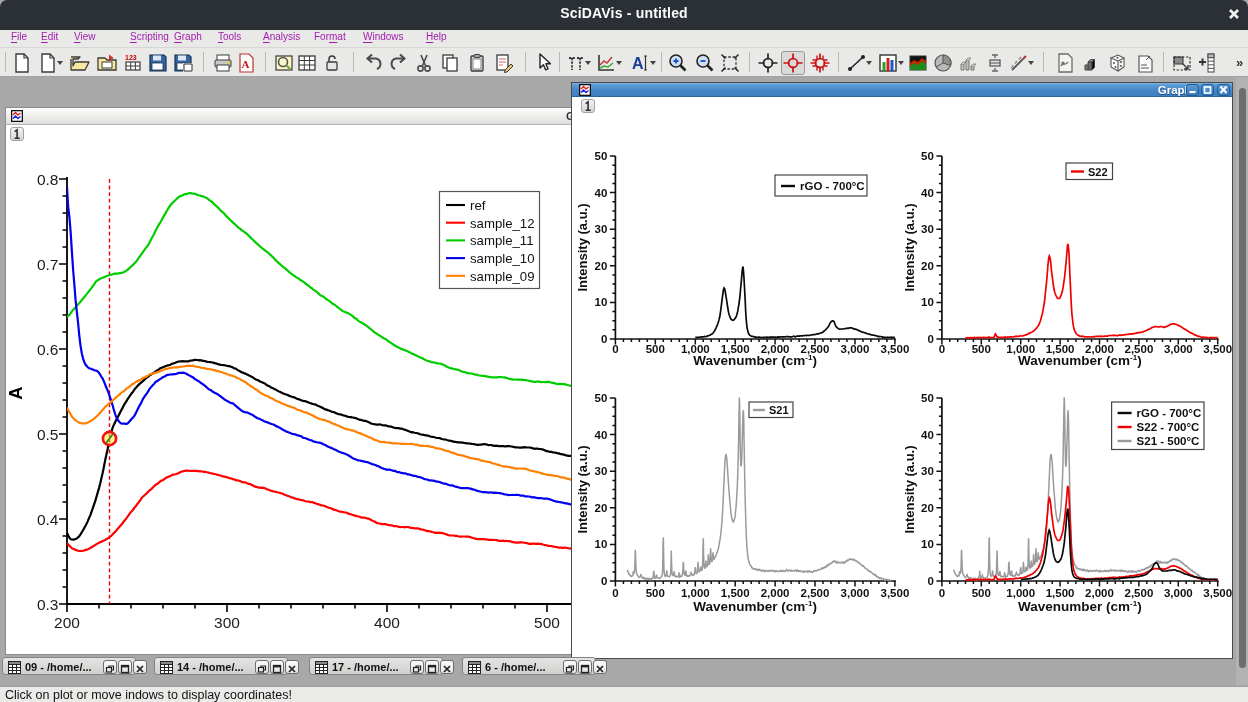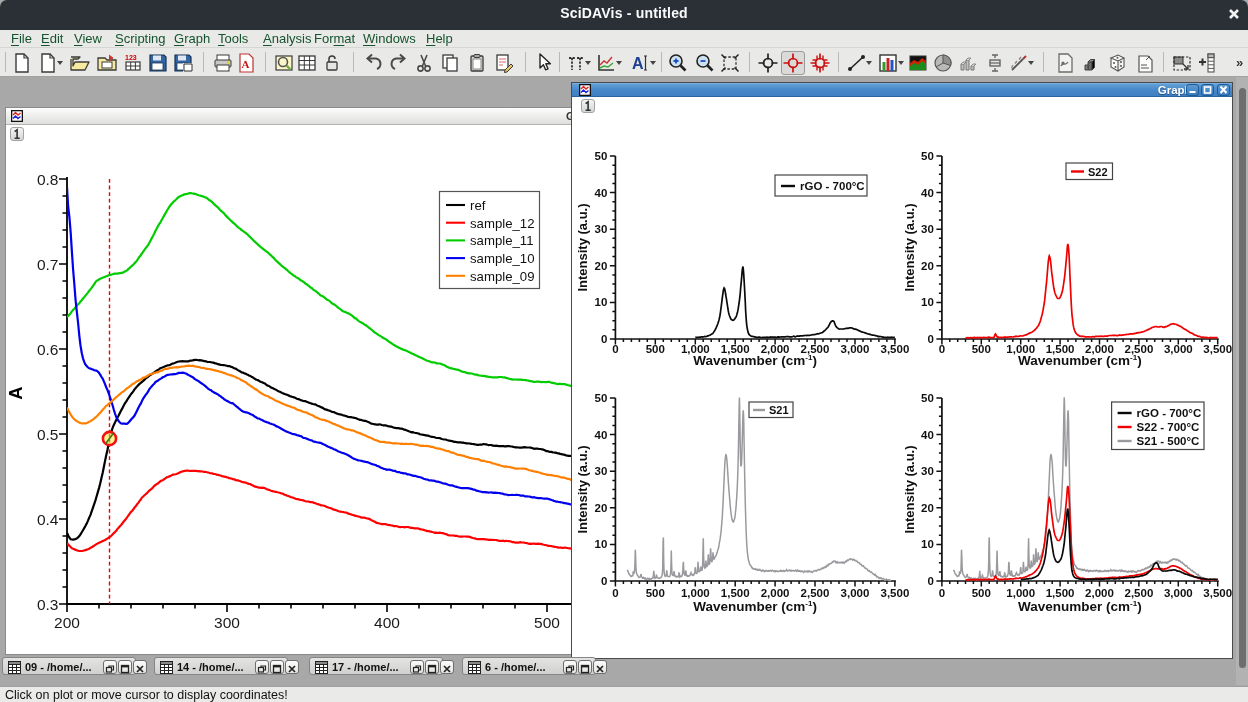--- a/index.html
+++ b/index.html
@@ -7,7 +7,7 @@
 #titlebar{left:0;top:0;width:1248px;height:40px;background:#2b3036;border-bottom:2px solid #111417;border-radius:7px 7px 0 0}
 #titlebar .t{position:absolute;left:0;right:0;top:5px;text-align:center;color:#fbfbfb;font-size:14px;font-weight:bold;letter-spacing:.2px}
 #menubar{left:0;top:30px;width:1248px;height:17px;background:#e9e9e7}
-#menubar span{position:absolute;top:1px;font-size:13px;color:#14532d}
+#menubar span{position:absolute;top:1px;font-size:10px;color:#a21caf}
 #menubar u{text-decoration-thickness:1px;text-underline-offset:2px}
 #toolbar{left:0;top:47px;width:1248px;height:30px;background:#e9e9e7;border-top:1px solid #d6d6d4;border-bottom:1px solid #a2a2a0}
 .tsep{position:absolute;top:4px;width:1px;height:20px;background:#b8b8b6}

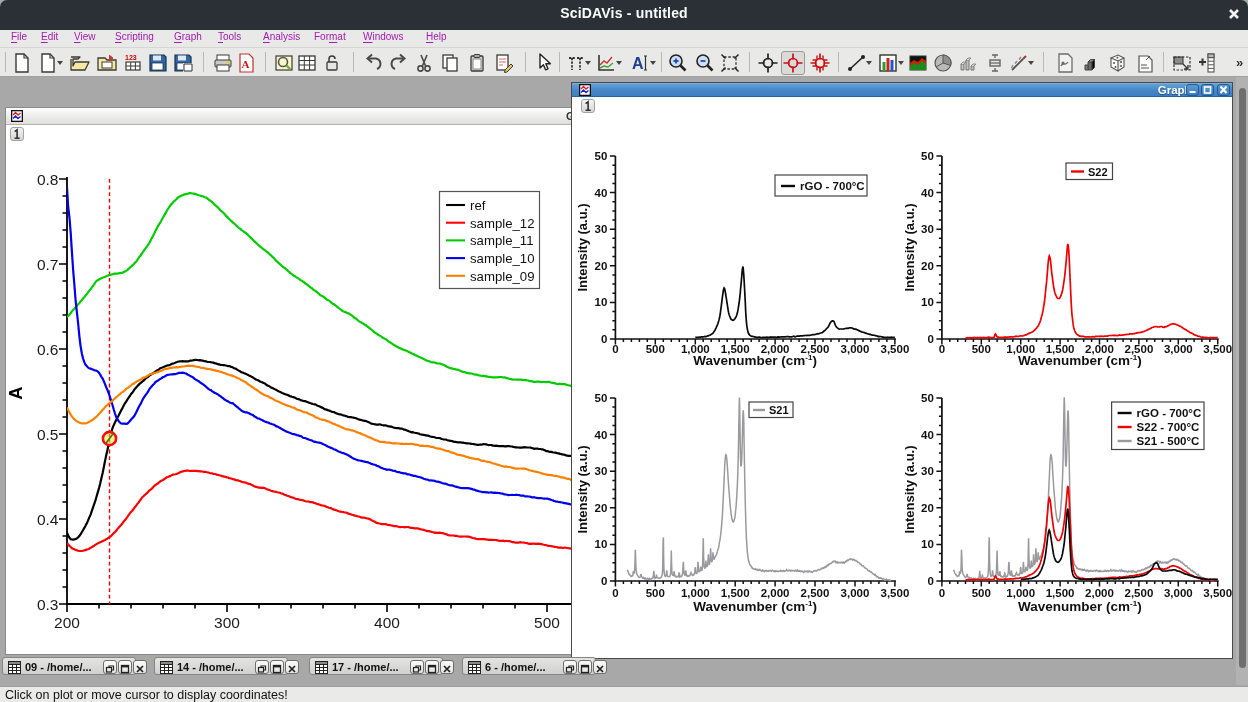--- a/index.html
+++ b/index.html
@@ -44,7 +44,7 @@
     <span style="left:11px"><u>F</u>ile</span>
     <span style="left:41px"><u>E</u>dit</span>
     <span style="left:74px"><u>V</u>iew</span>
-    <span style="left:115px"><u>S</u>cripting</span>
+    <span style="left:130px"><u>S</u>cripting</span>
     <span style="left:174px"><u>G</u>raph</span>
     <span style="left:218px"><u>T</u>ools</span>
     <span style="left:263px"><u>A</u>nalysis</span>

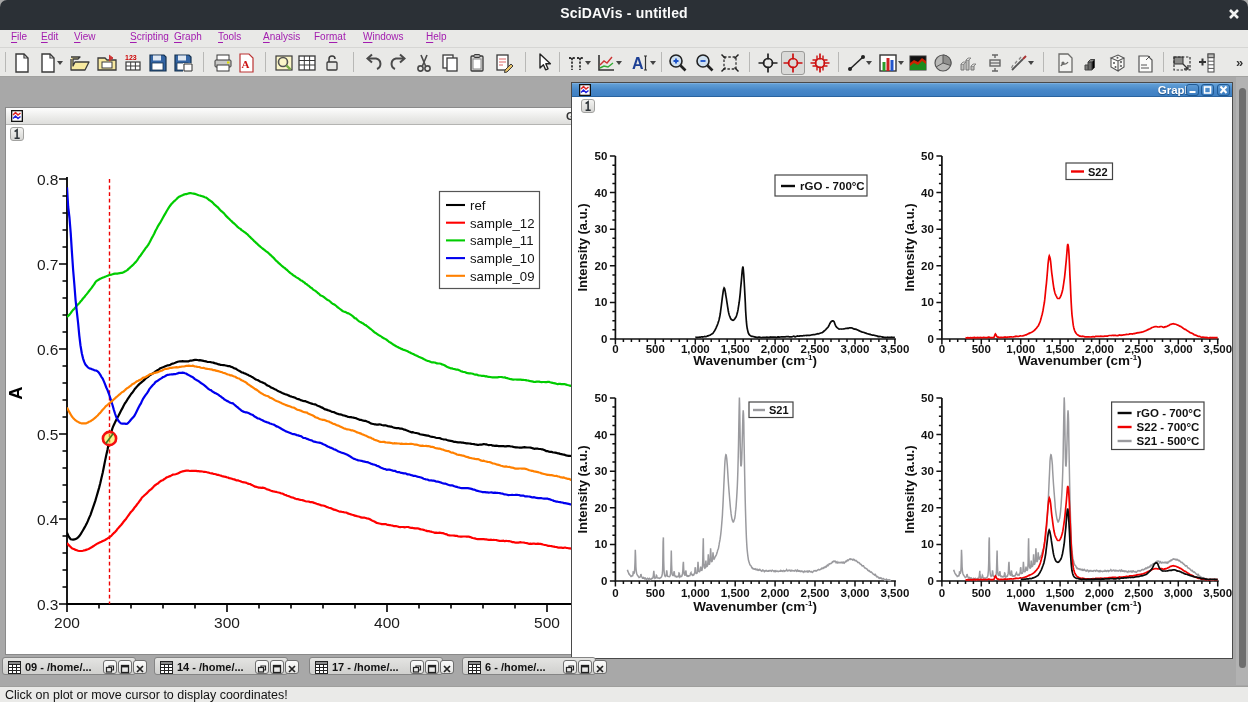--- a/index.html
+++ b/index.html
@@ -552,6 +552,6 @@
     </div>
   </div>
 <div id="statusbar" class="abs">
-    <span class="s">Click on plot or move cursor to display coordinates!</span>
+    <span class="s">Click on plot or move indows to display coordinates!</span>
   </div>
 </body></html>

